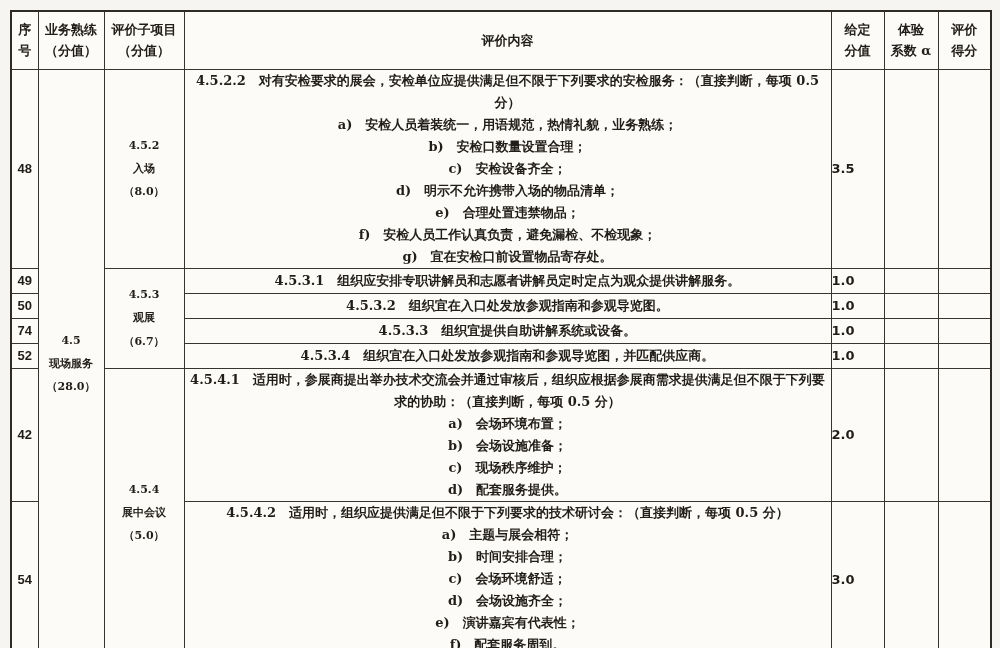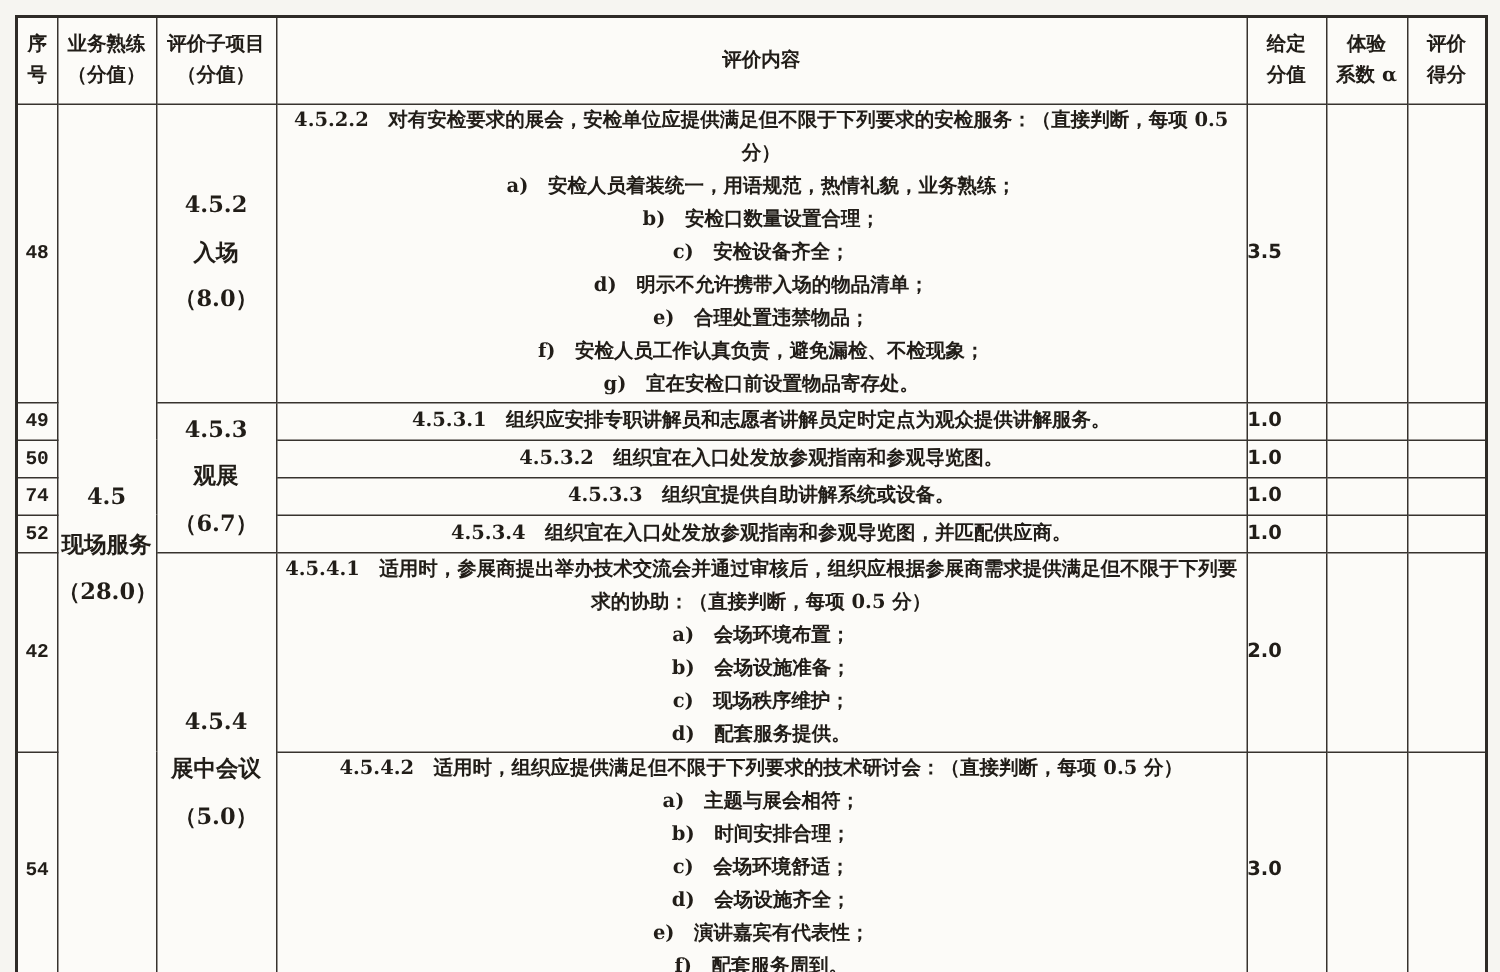--- a/index.html
+++ b/index.html
@@ -55,7 +55,7 @@
   td.proj, td.sub {
     text-align: center;
     vertical-align: middle;
-    font-size: 15px;
+    font-size: 11px;
     white-space: pre-line;
     line-height: 2.1;
   }

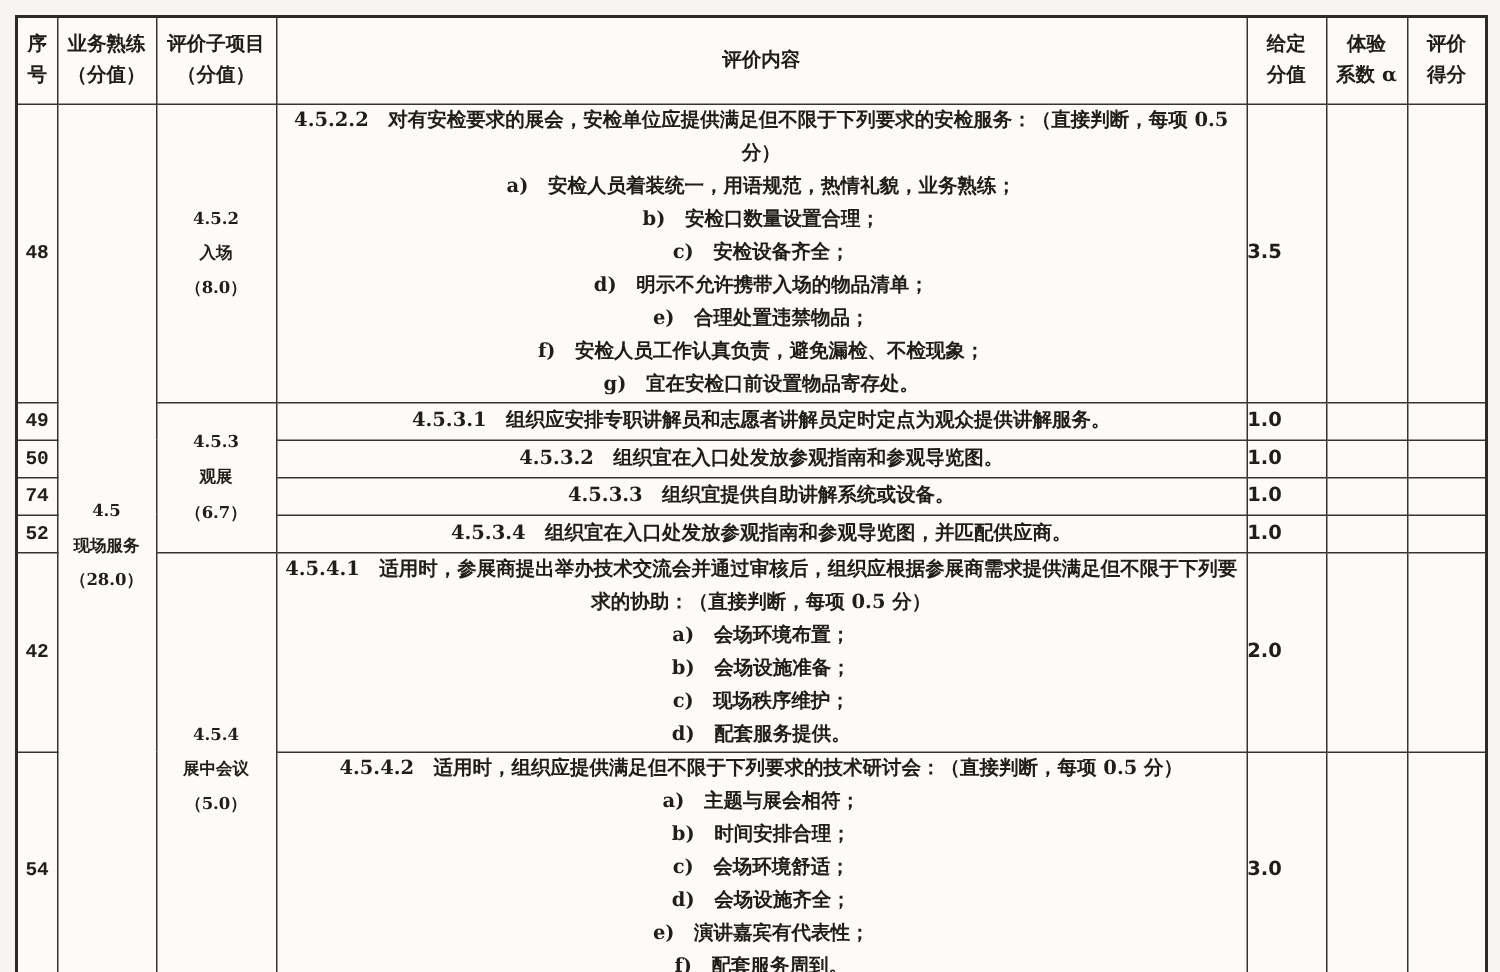--- a/index.html
+++ b/index.html
@@ -48,7 +48,7 @@
     text-align: center;
     vertical-align: middle;
     font-size: 13px;
-    font-family: Liberation Mono, monospace;
+    font-family: Liberation Sans, sans-serif;
     font-weight: bold;
     margin-top: 32px;
   }

